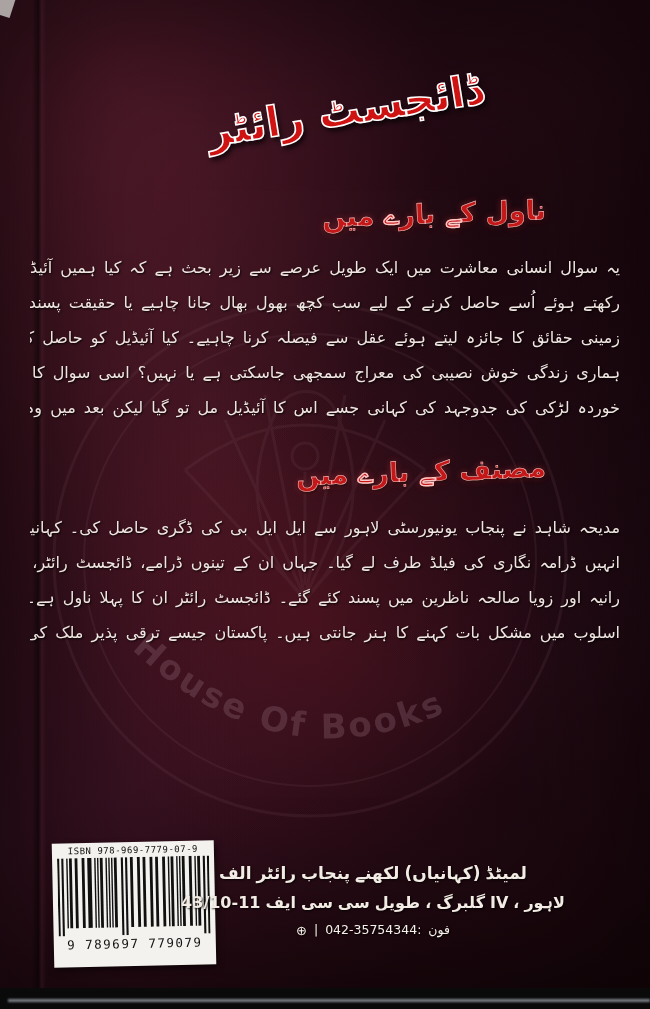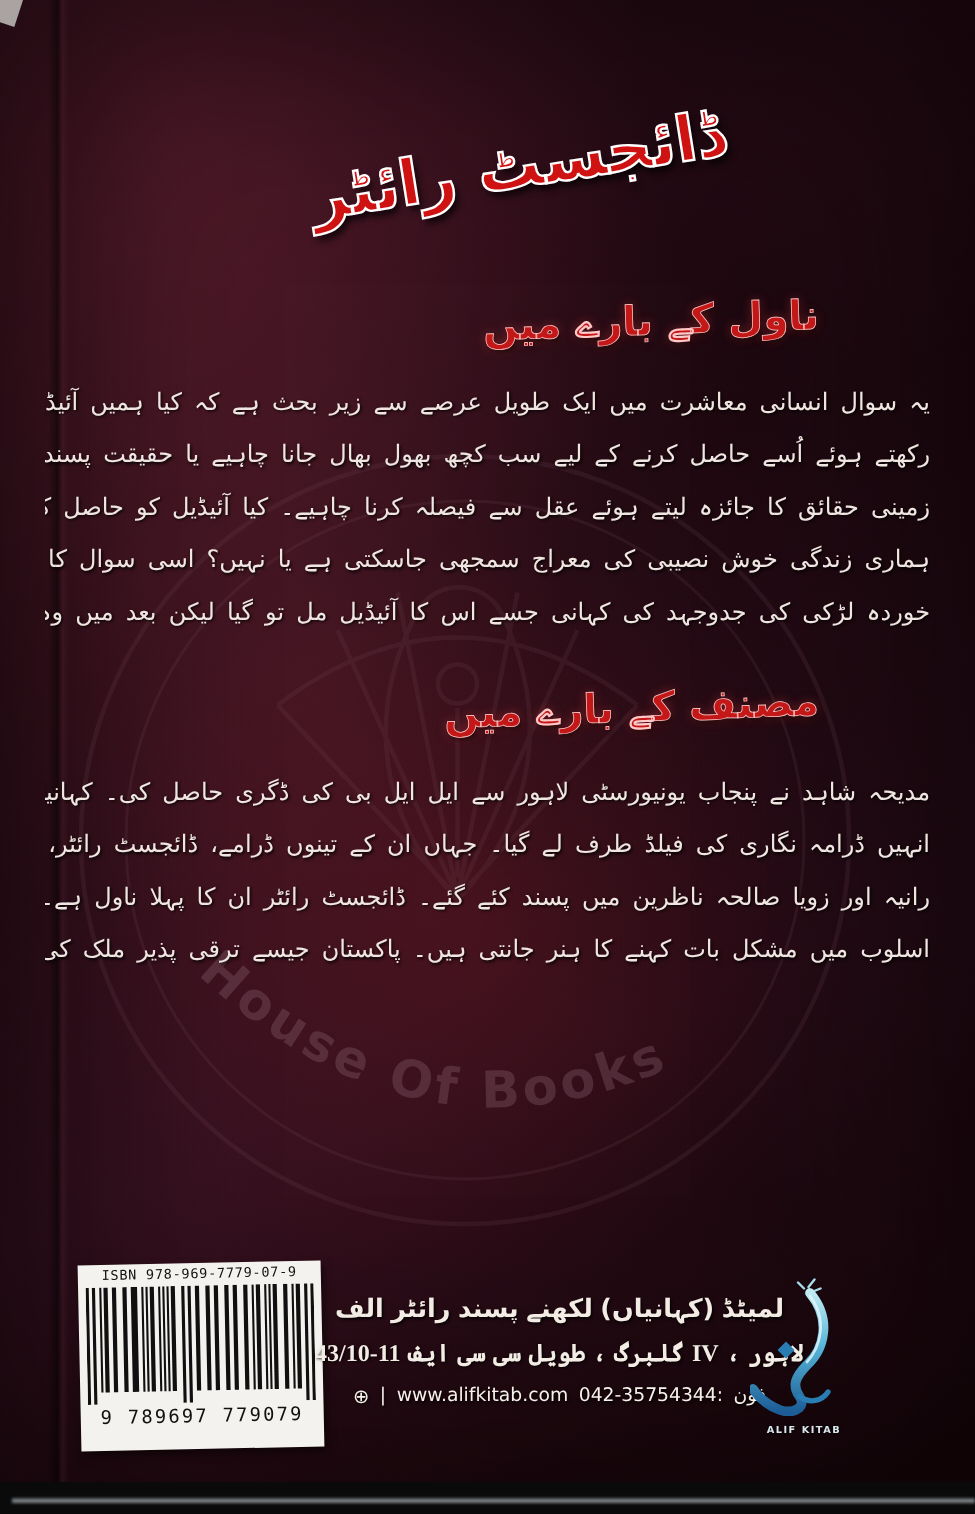--- a/index.html
+++ b/index.html
@@ -156,7 +156,7 @@
       <div class="pub-row pub-name">
           <span dir="auto">الف</span>
           <span dir="auto">رائٹر</span>
-          <span dir="auto">پسند</span>
+          <span dir="auto">پنجاب</span>
           <span dir="auto">لکھنے</span>
           <span dir="auto">(کہانیاں)</span>
           <span dir="auto">لمیٹڈ</span>

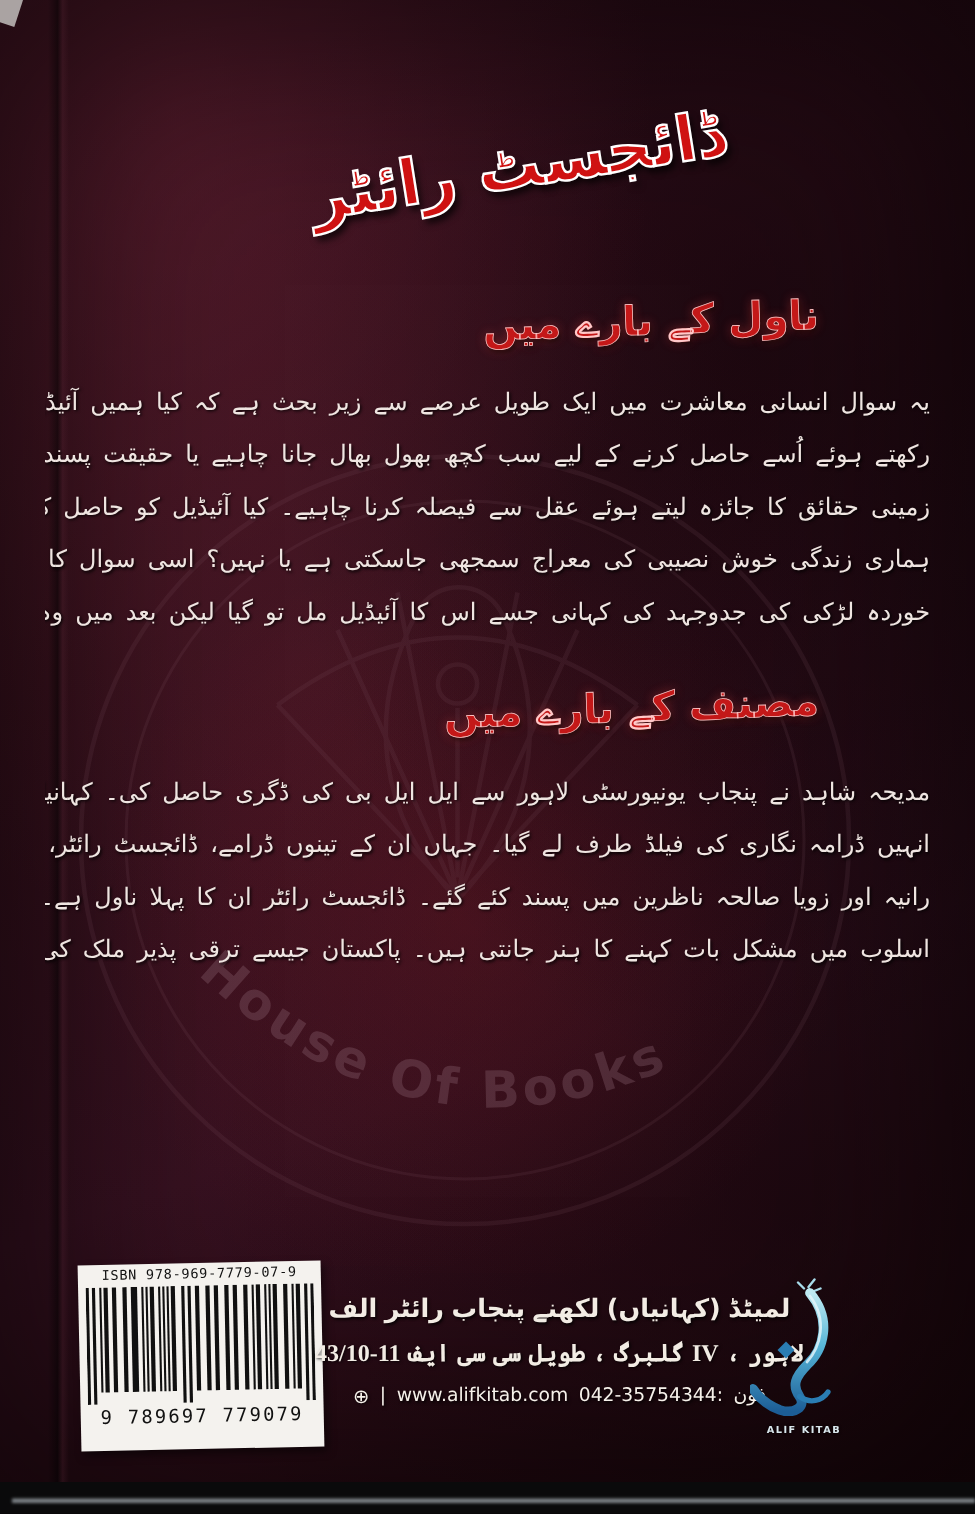--- a/index.html
+++ b/index.html
@@ -59,7 +59,7 @@
   .pub-row{display:flex;justify-content:center;align-items:baseline;gap:5px;
     direction:ltr;white-space:nowrap;text-shadow:1px 1px 2px rgba(0,0,0,.8);}
   .pub-name{font-size:17px;font-weight:bold;line-height:30px;}
-  .pub-address{font-size:16px;font-weight:bold;line-height:30px;font-family:Liberation Serif, serif;}
+  .pub-address{font-size:16px;font-weight:bold;line-height:30px;}
   .pub-phone{font-size:12.5px;line-height:24px;gap:7px;color:#f6f1ea;}
   .globe{display:inline-block;font-size:13px;line-height:1;transform:translateY(1px);}
   

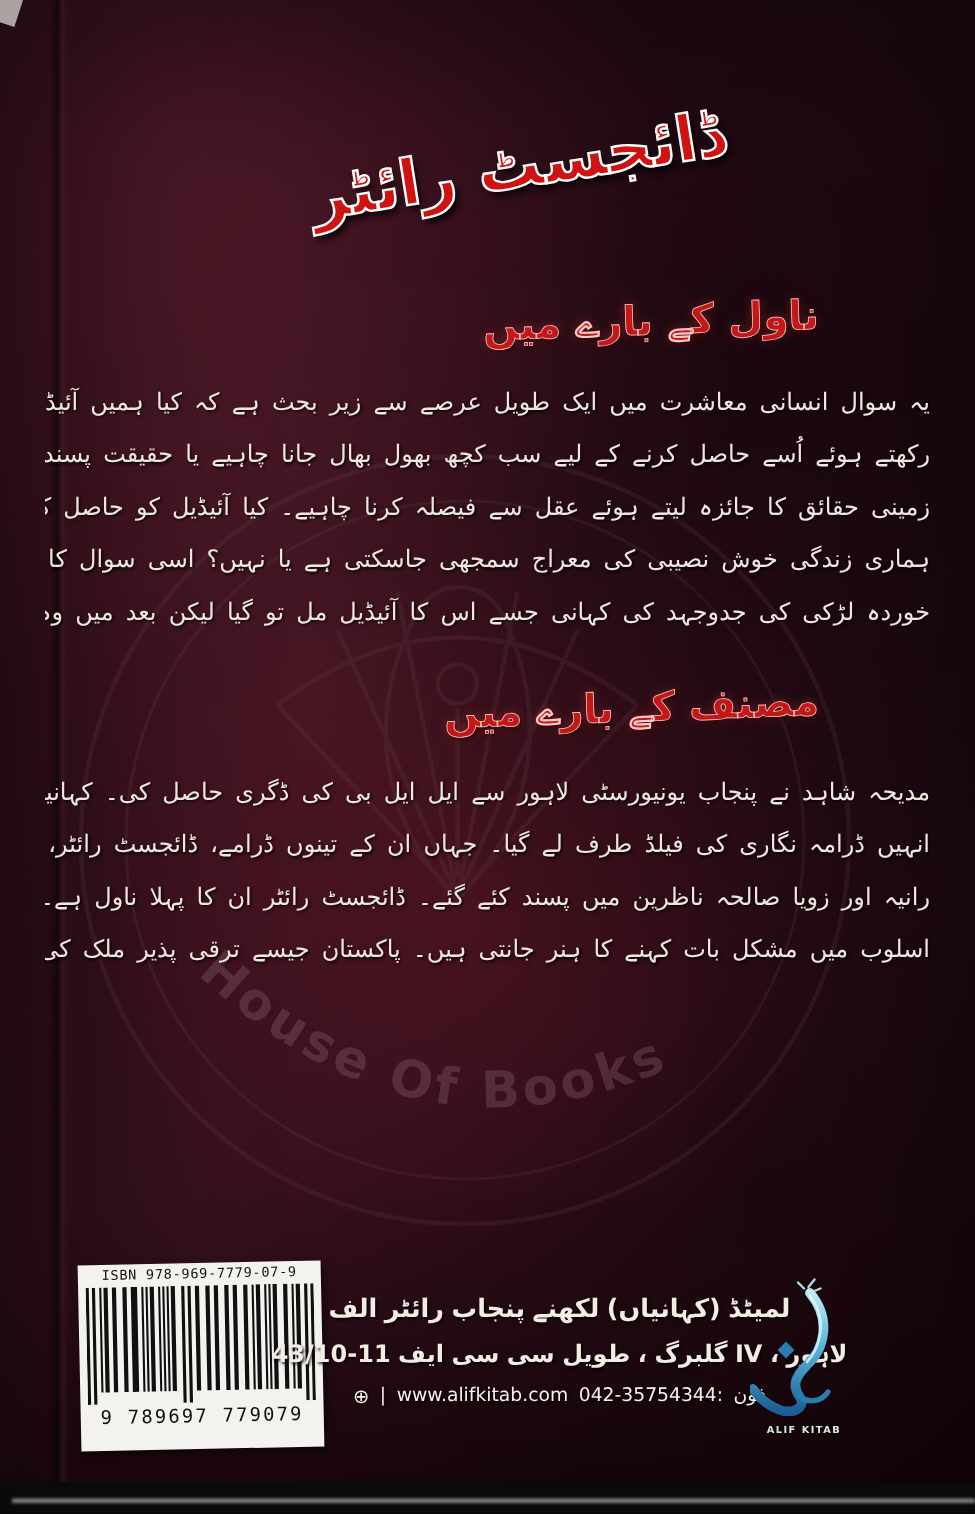--- a/index.html
+++ b/index.html
@@ -177,7 +177,6 @@
         <span class="globe">⊕</span>
         <span class="pub-row" style="gap:7px">
             <span dir="auto">|</span>
-            <span dir="auto">www.alifkitab.com</span>
             <span dir="auto">042-35754344:</span>
             <span dir="auto">فون</span>
           </span>

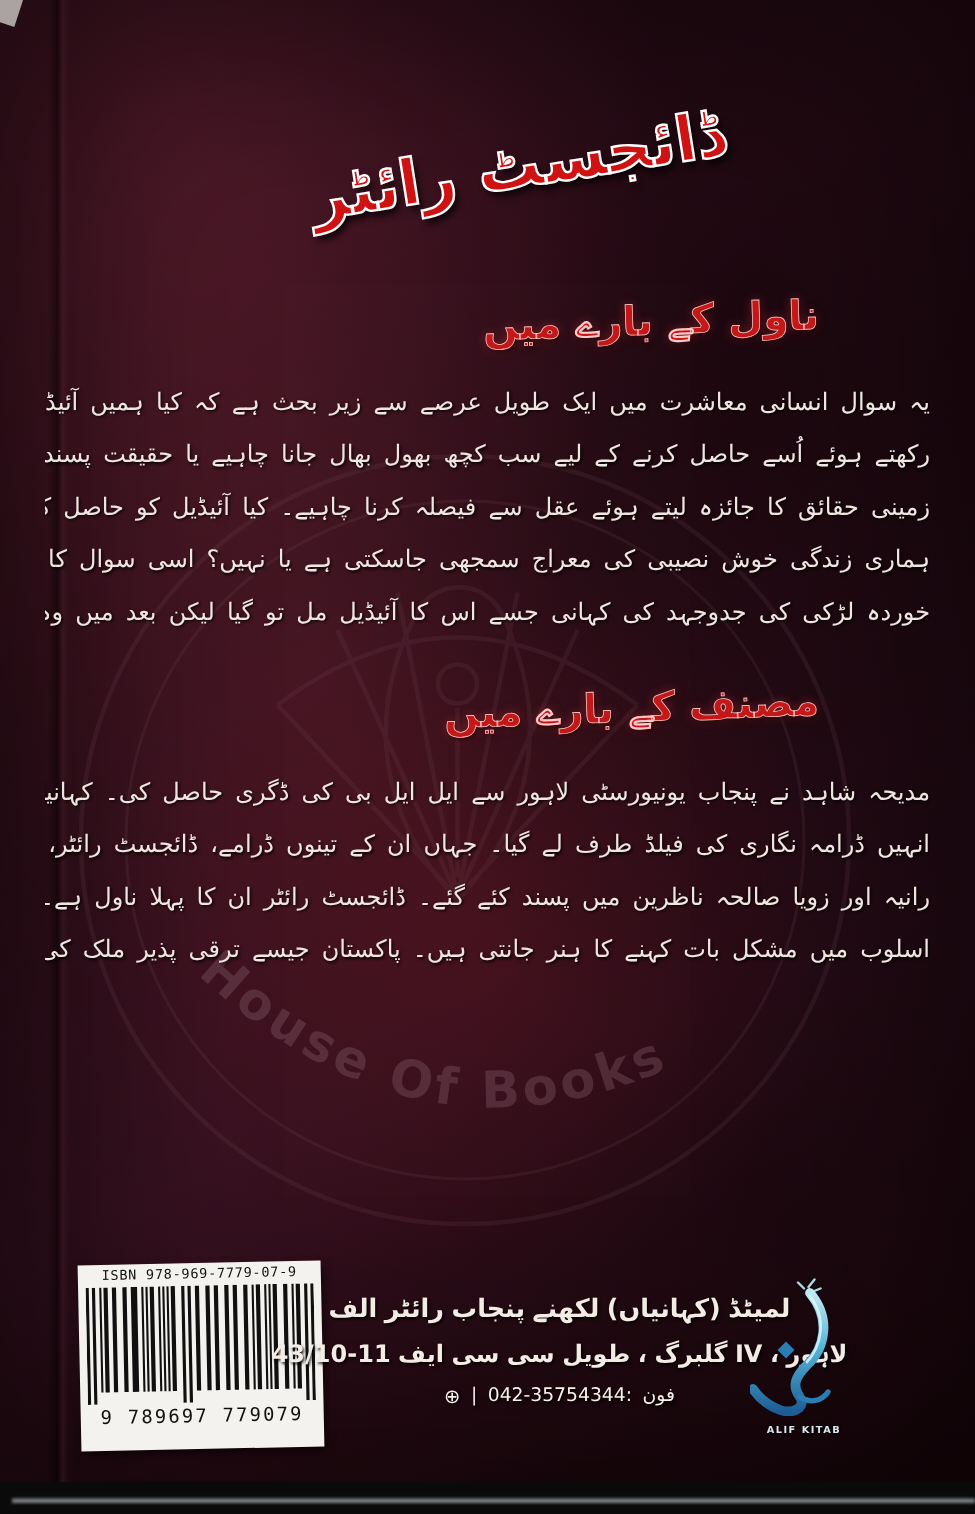--- a/index.html
+++ b/index.html
@@ -183,25 +183,6 @@
       </div>
     </div>
 
-    <div class="logo">
-      <svg width="72" height="92" viewBox="0 0 72 92">
-        <defs>
-          <linearGradient id="lg" x1="0" y1="0" x2="0" y2="1">
-            <stop offset="0" stop-color="#bfeaf2"></stop>
-            <stop offset="0.45" stop-color="#57b6d8"></stop>
-            <stop offset="1" stop-color="#1c5d96"></stop>
-          </linearGradient>
-        </defs>
-        <g fill="none" stroke-linecap="round">
-          <path d="M39,6 l4,-5 M36,7 l-4,-4 M42,9 l5,-2" stroke="#a8dcea" stroke-width="1.6"></path>
-          <path d="M40,10 C55,28 49,48 38,58 C30,66 28,72 33,79 C38,86 29,91 20,88 C12,85 6,80 2,74" stroke="url(#lg)" stroke-width="6.5"></path>
-          <path d="M40,12 C52,28 47,46 38,56" stroke="#e6f6fb" stroke-width="1.8" opacity=".8"></path>
-          <path d="M33,79 C40,84 48,82 52,76" stroke="#2a7db3" stroke-width="3.5"></path>
-          <rect x="20" y="44" width="8" height="8" fill="#2a7db3" stroke="none" transform="rotate(45 24 48)"></rect>
-        </g>
-      </svg>
-      <div class="logo-name">ALIF KITAB</div>
-    </div>
 
     <div class="corner-sliver"></div>
   </div>

